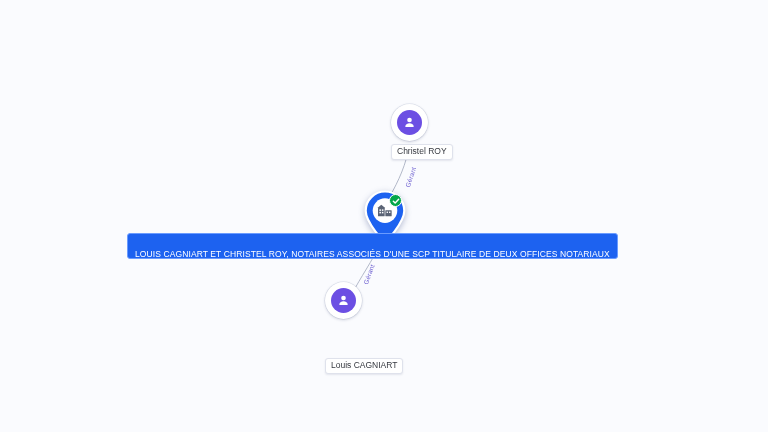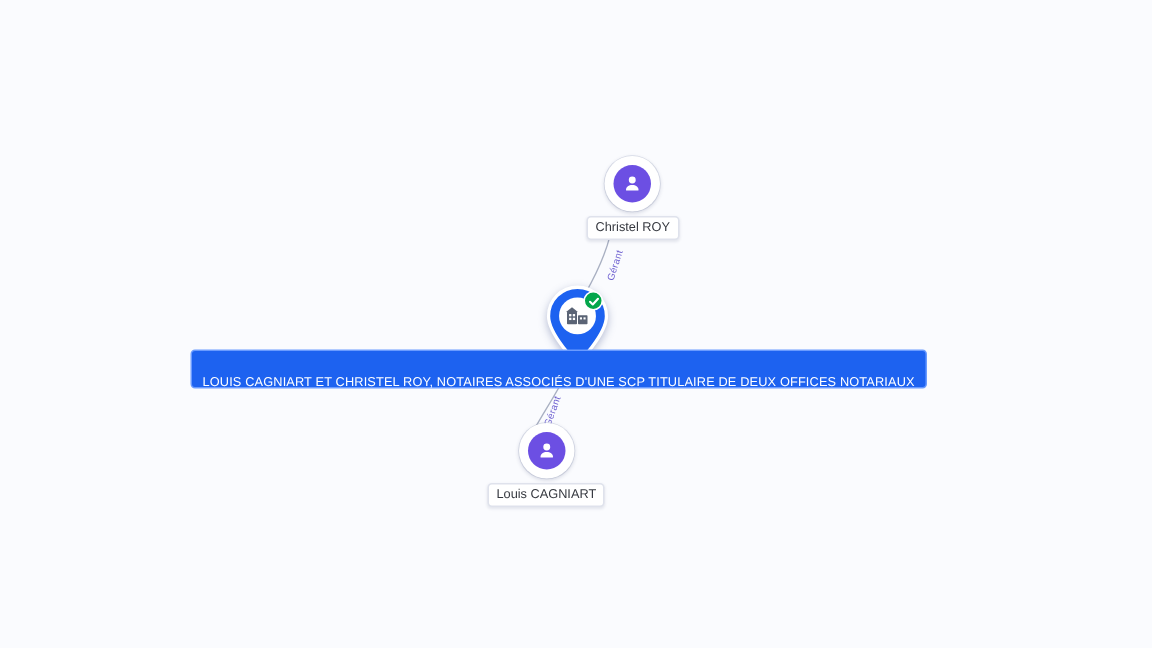--- a/index.html
+++ b/index.html
@@ -56,7 +56,7 @@
     position: absolute;
     display: flex;
     flex-direction: column;
-    align-items: center;
+    align-items: flex-start;
   }
   #node-christel { left: 391px; top: 104px; }
   #node-louis    { left: 325px; top: 282px; }

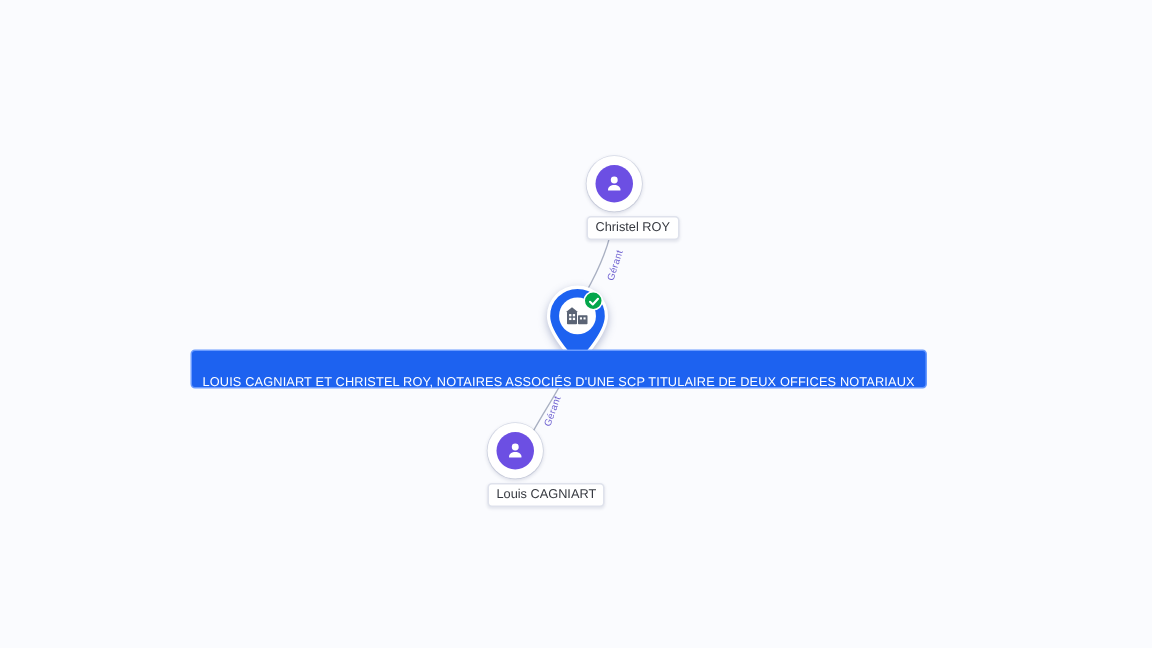--- a/index.html
+++ b/index.html
@@ -59,7 +59,7 @@
     align-items: flex-start;
   }
   #node-christel { left: 391px; top: 104px; }
-  #node-louis    { left: 325px; top: 282px; }
+  #node-louis    { left: 325px; top: 282px; gap: 36px; }
 
   .avatar-ring {
     width: 37px;

